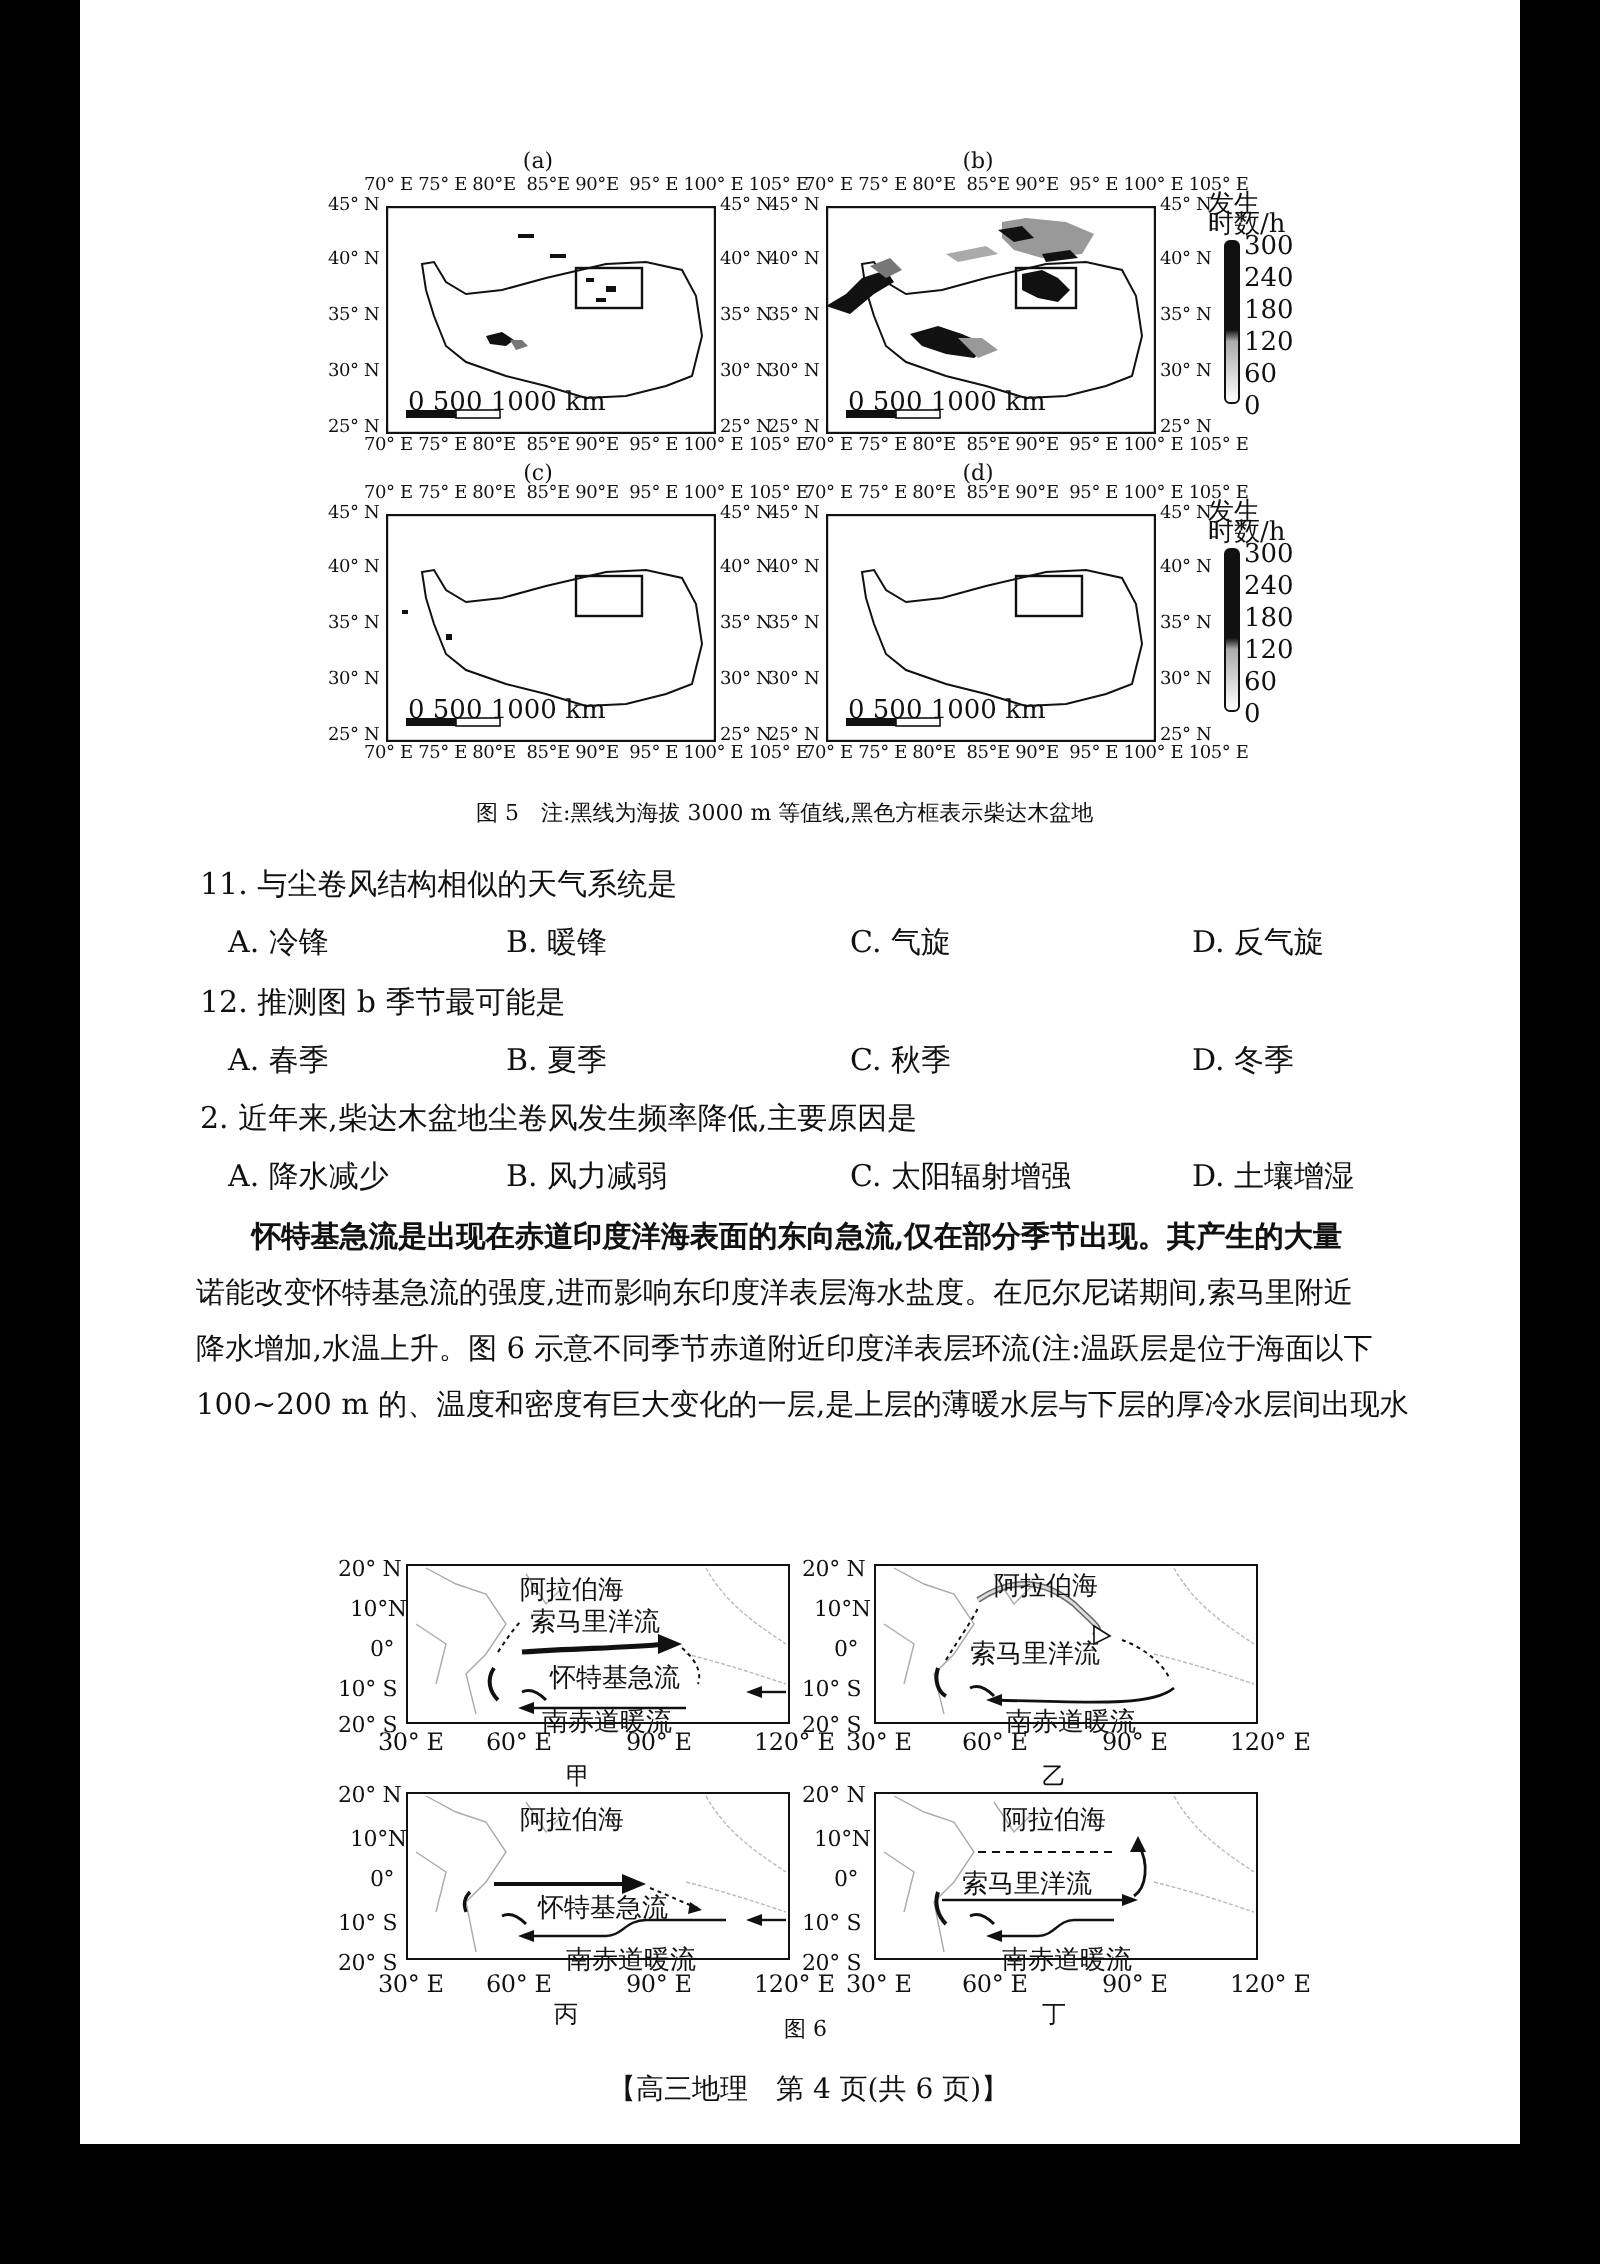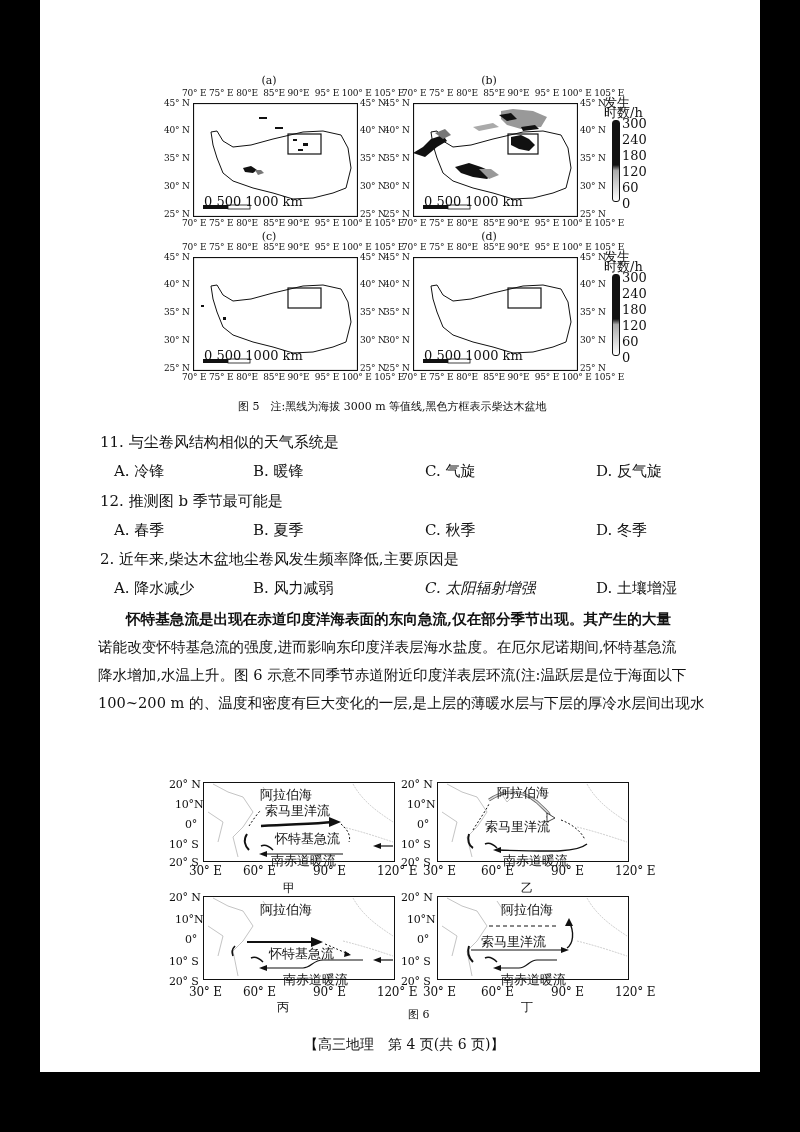--- a/index.html
+++ b/index.html
@@ -202,7 +202,7 @@
     </div>
     <div class="abs opt" style="left:74px; top:579px;">A. 降水减少</div>
     <div class="abs opt" style="left:213px; top:579px;">B. 风力减弱</div>
-    <div class="abs opt" style="left:385px; top:579px;font-style:italic;">C. 太阳辐射增强</div>
+    <div class="abs opt" style="left:385px; top:579px;">C. 太阳辐射增强</div>
     <div class="abs opt" style="left:556px; top:579px;">D. 土壤增湿</div>
   </div>
 

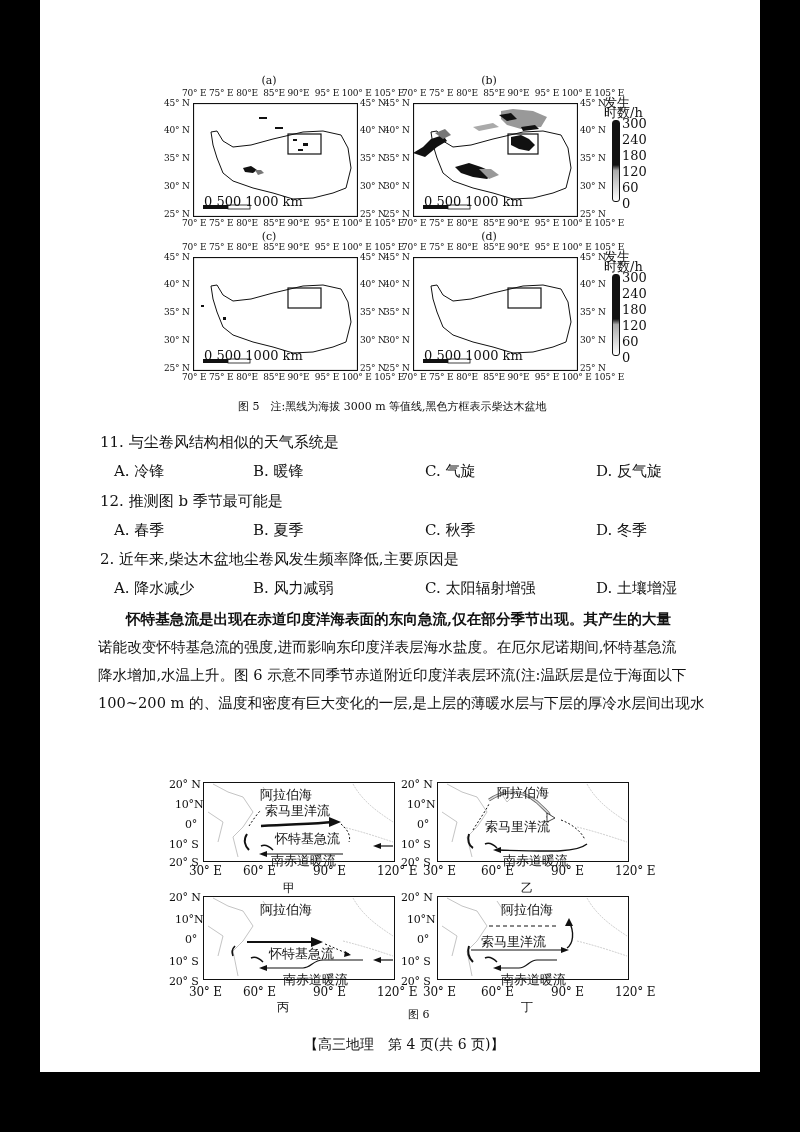--- a/index.html
+++ b/index.html
@@ -208,7 +208,7 @@
 
   <div class="abs" style="left:58px; top:605px;">
     <div class="para" style="padding-left:28px;font-weight:bold;">怀特基急流是出现在赤道印度洋海表面的东向急流,仅在部分季节出现。其产生的大量</div>
-    <div class="para">诺能改变怀特基急流的强度,进而影响东印度洋表层海水盐度。在厄尔尼诺期间,怀特基急流</div>
+    <div class="para">诺能改变怀特基急流的强度,进而影响东印度洋表层海水盐度。在厄尔尼诺期间,索马里附近</div>
     <div class="para">降水增加,水温上升。图 6 示意不同季节赤道附近印度洋表层环流(注:温跃层是位于海面以下</div>
     <div class="para">100~200 m 的、温度和密度有巨大变化的一层,是上层的薄暖水层与下层的厚冷水层间出现水</div>
   </div>

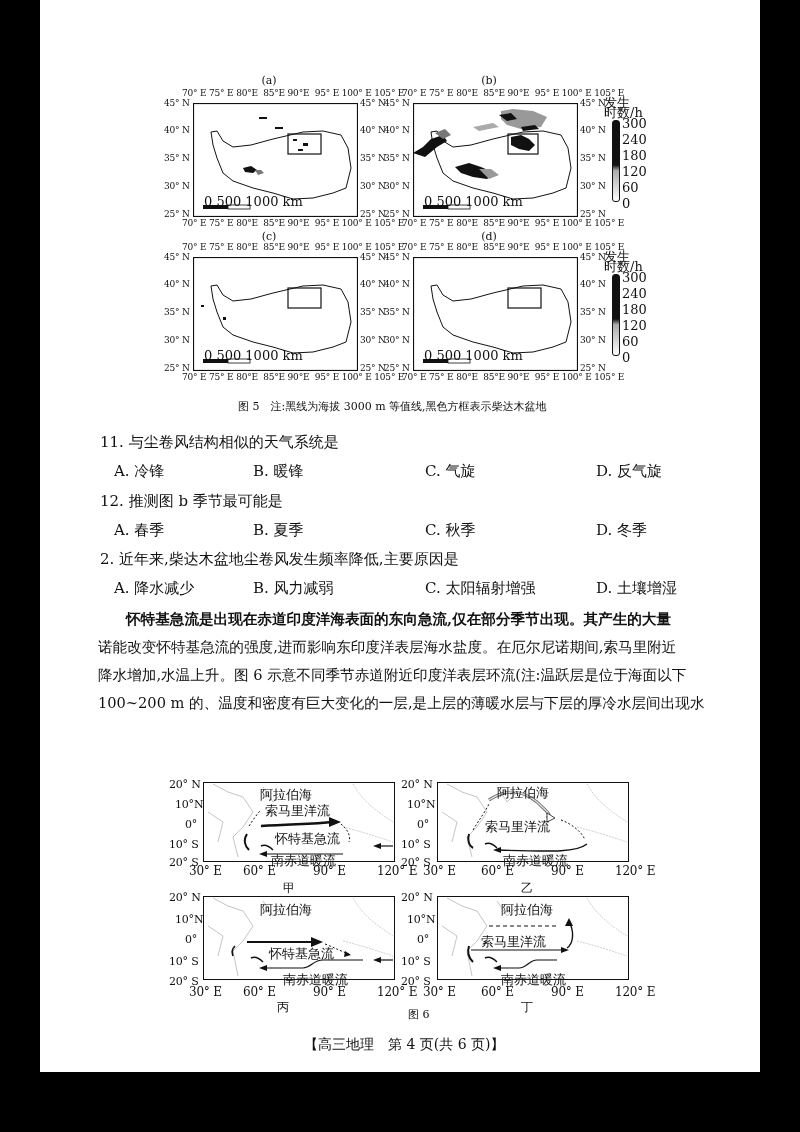--- a/index.html
+++ b/index.html
@@ -346,7 +346,7 @@
       <div class="abs" style="left:124px; top:108px; font-size:12px;">丁</div>
     </div>
 
-    <div class="abs cap" style="left:352px; top:1007px;margin-left:16px;">图 6</div>
+    <div class="abs cap" style="left:352px; top:1007px;">图 6</div>
   </div>
 
   <div class="abs footer" style="left:264px; top:1036px;">【高三地理　第 4 页(共 6 页)】</div>

